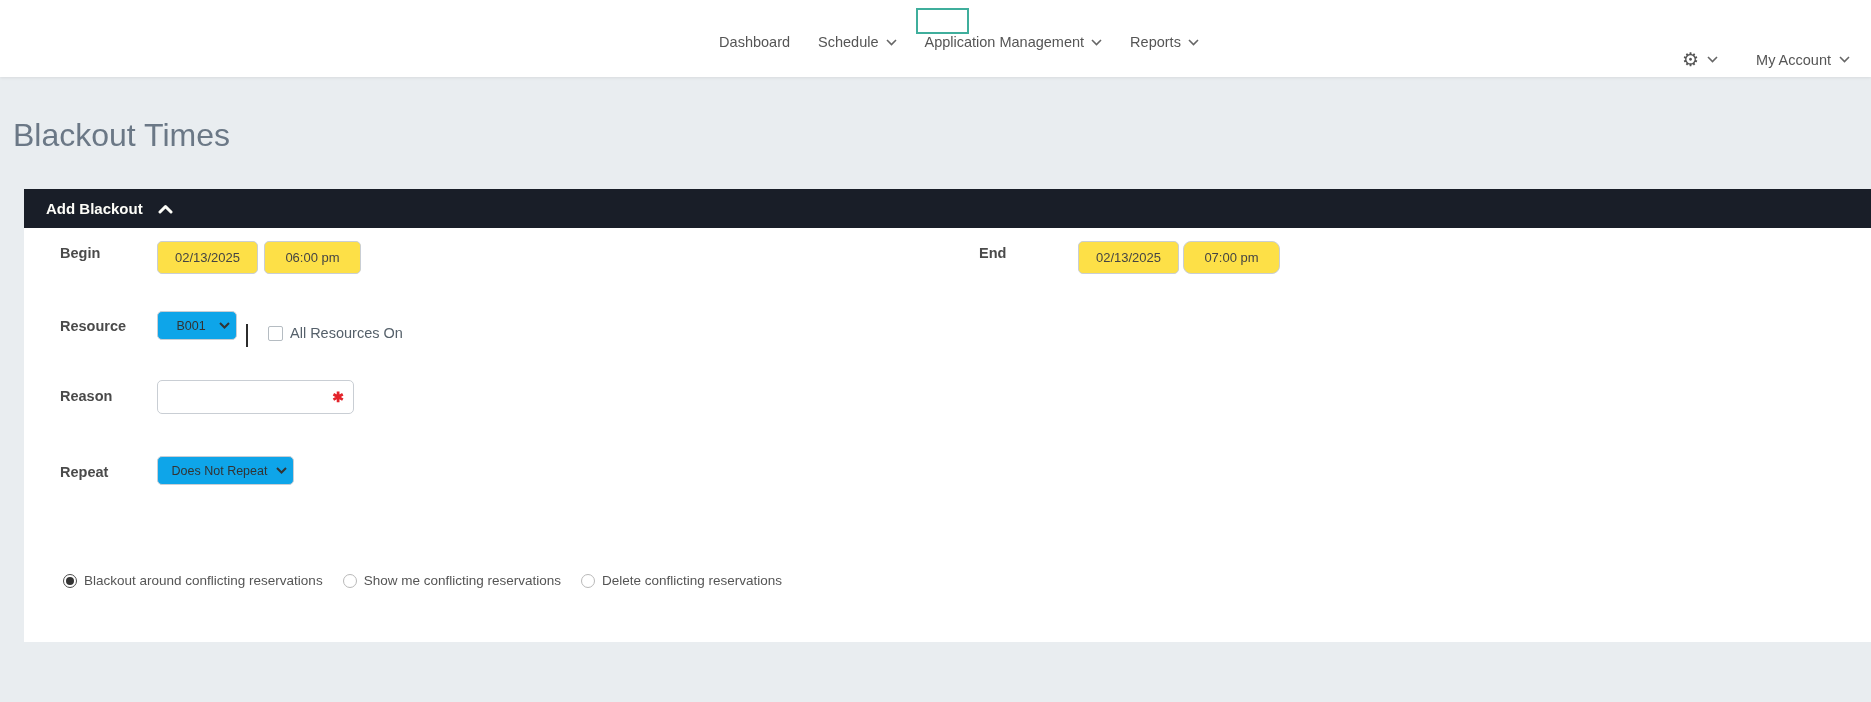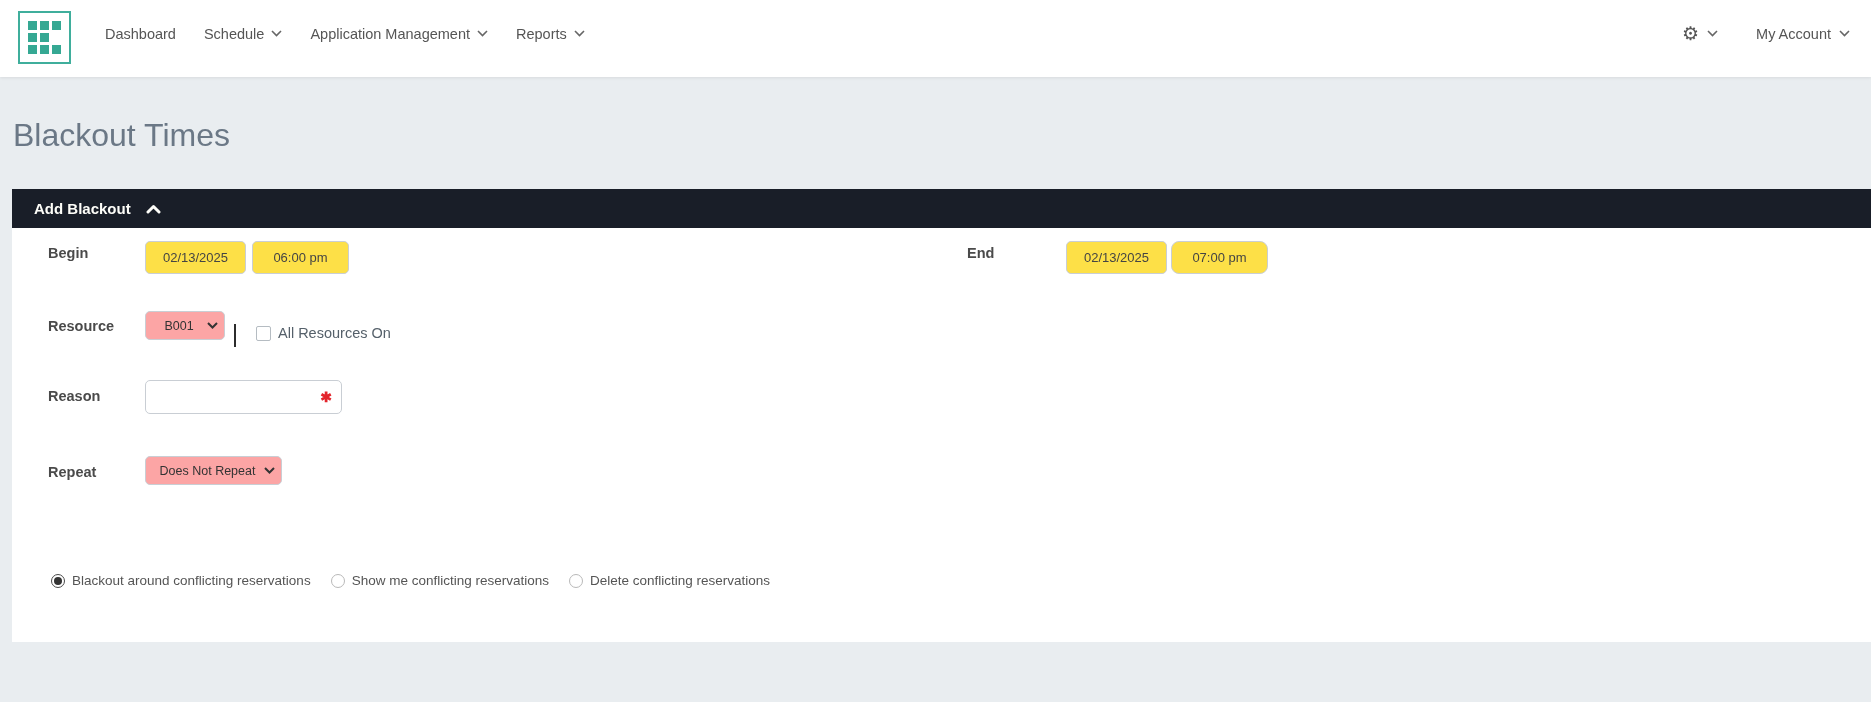--- a/index.html
+++ b/index.html
@@ -9,7 +9,7 @@
   
   .nav {
     height:77px; background:#ffffff; display:flex; align-items:center;
-    padding:0 21px 10px 18px; box-shadow:0 1px 3px rgba(0,0,0,0.08);
+    padding:0 21px 10px 34px; box-shadow:0 1px 3px rgba(0,0,0,0.08);flex-direction:column;
   }
   .logo {
     width:53px; height:53px; border:2px solid #3fae9c; background:#fff;

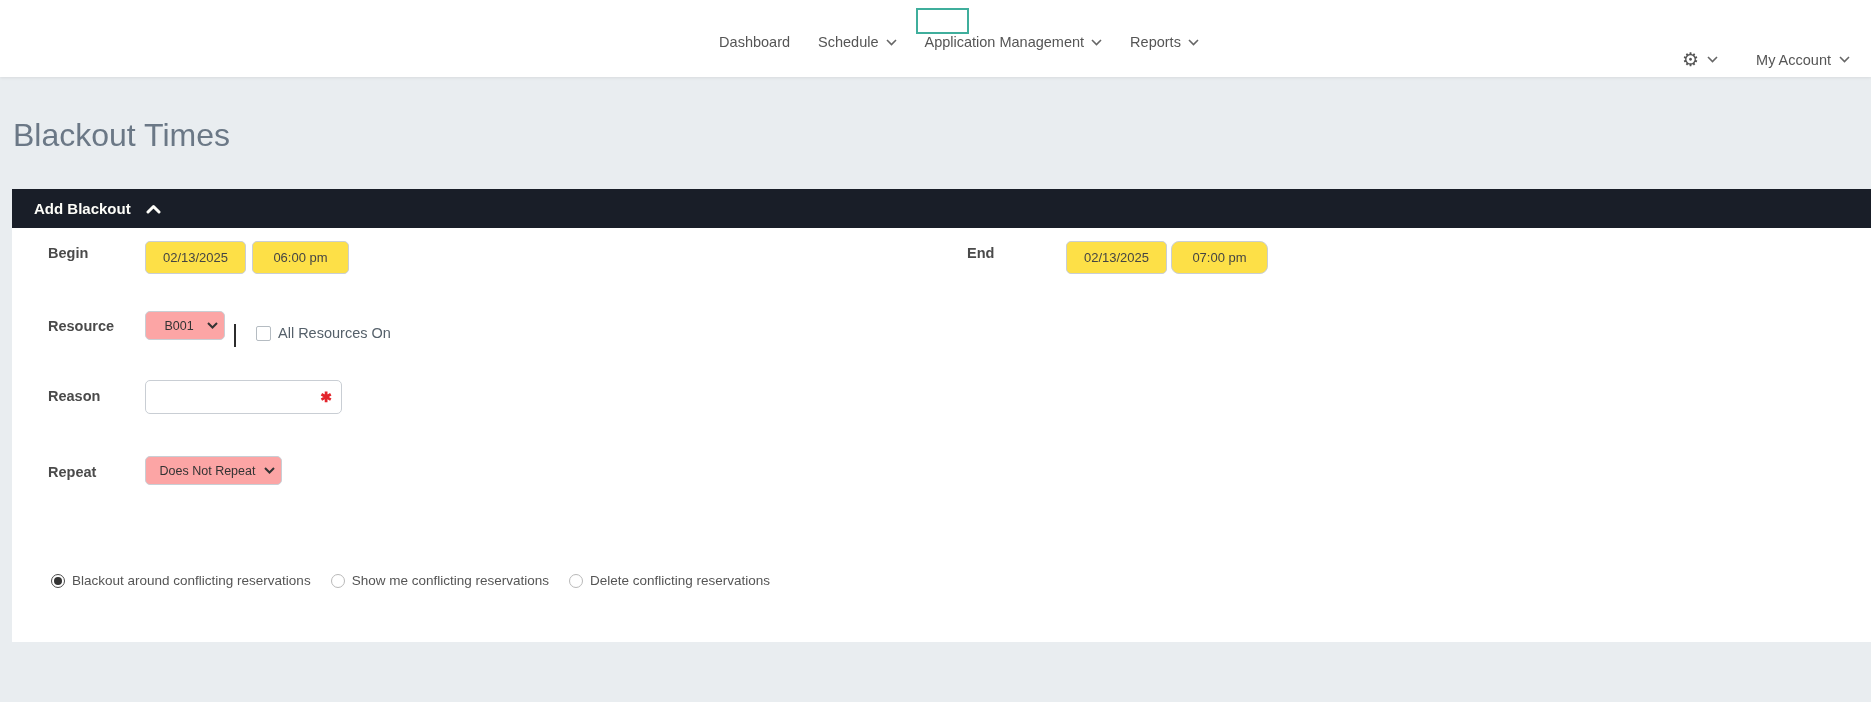--- a/index.html
+++ b/index.html
@@ -38,7 +38,7 @@
   }
 
   
-  .panel { margin-left:12px; }
+  .panel { margin-left:24px; }
   .panel-header {
     height:39px; background:#191e28; color:#fdfdf8; display:flex; align-items:center;
     padding-left:22px; font-size:15px; font-weight:700; cursor:pointer;

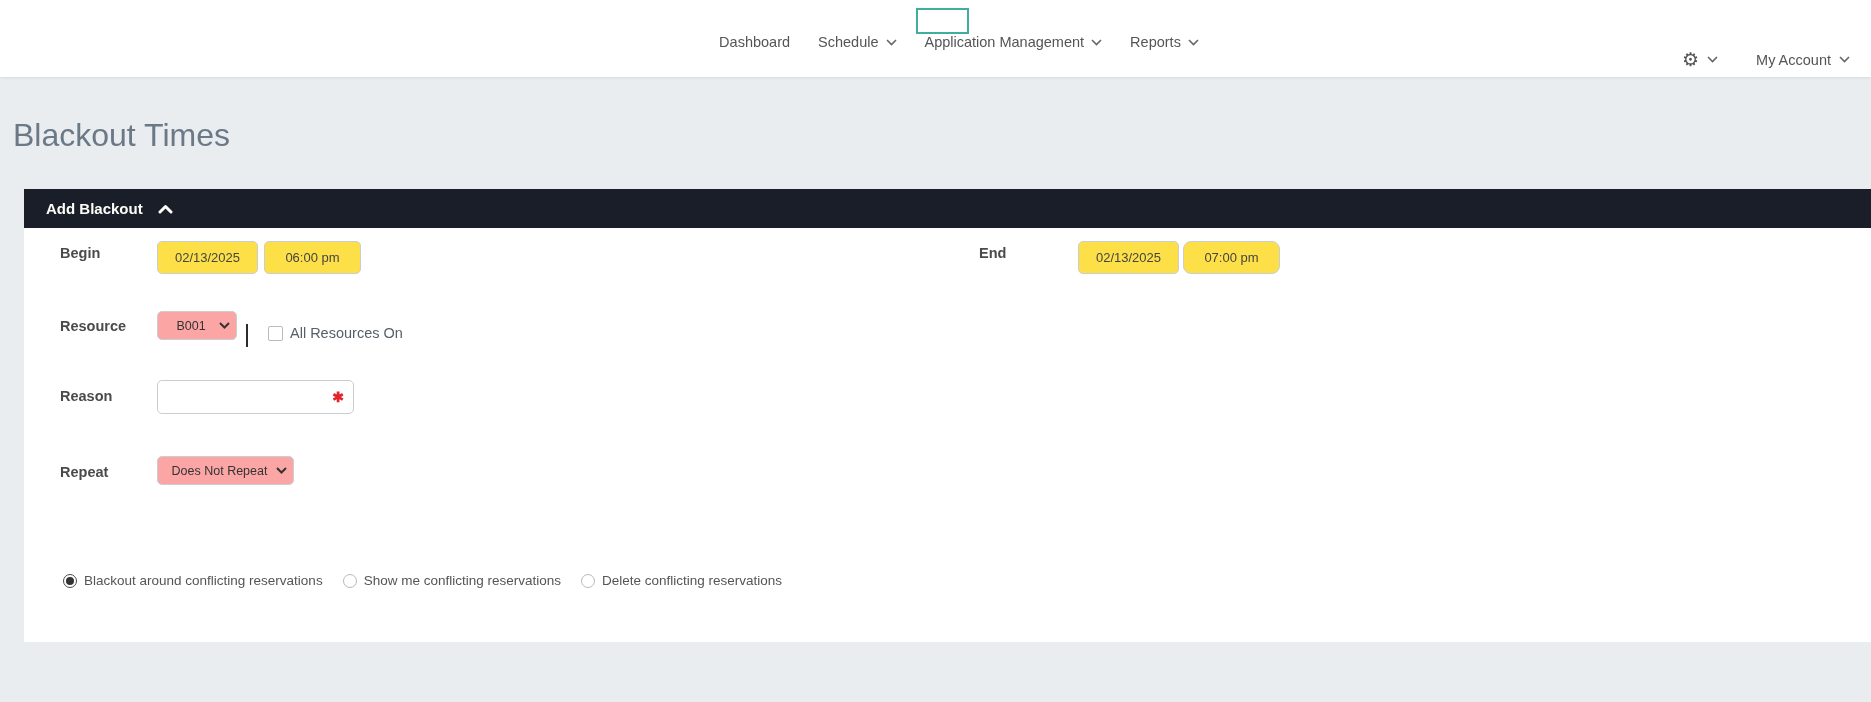--- a/index.html
+++ b/index.html
@@ -66,7 +66,7 @@
   #sel-repeat-wrap   { left:133px; top:228px; width:137px; height:29px; }
   .sel-wrap select {
     width:100%; height:100%; appearance:none; -webkit-appearance:none;
-    border:1px solid #c9ced4; border-radius:5px; background:#fca5a5;
+    border:1px solid #c9ced4; border-radius:5px; background:#0ea5e9;
     font-family:"Liberation Sans", sans-serif; font-size:12.5px; color:#333;
     padding:0 20px 0 8px; text-align:center; text-align-last:center; outline:none; cursor:pointer;
   }

